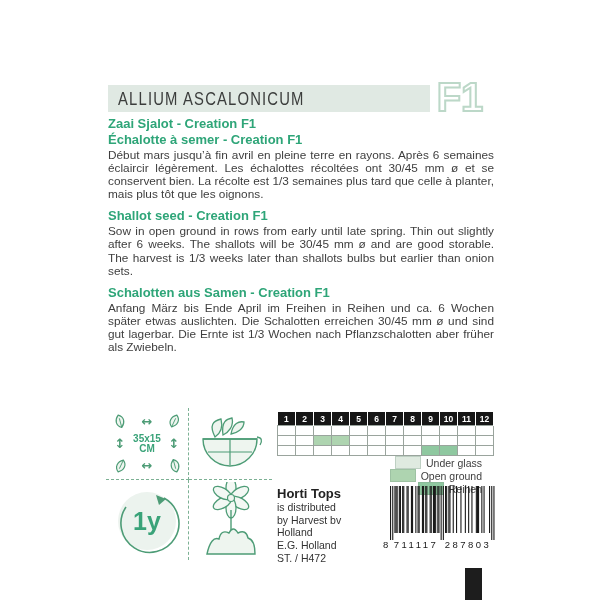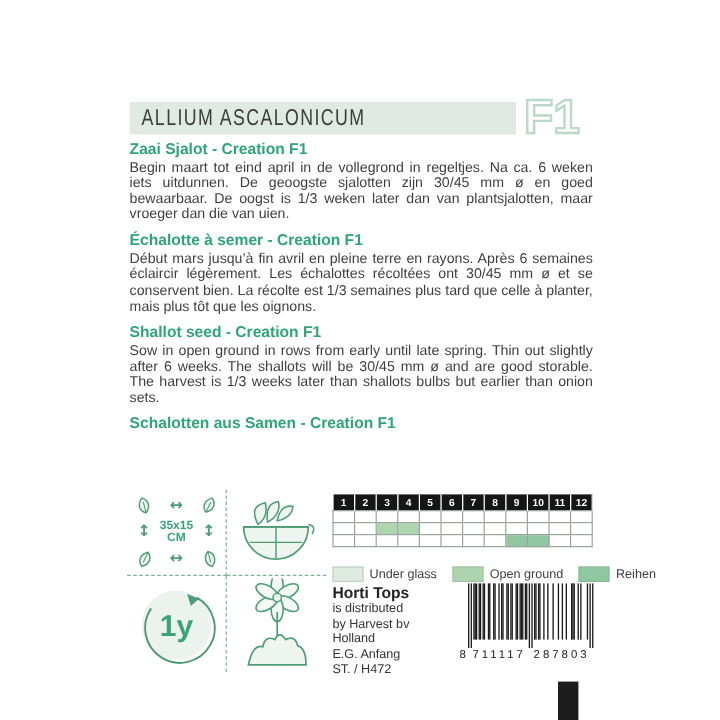--- a/index.html
+++ b/index.html
@@ -65,7 +65,6 @@
   <div class="sections">
     <div class="section">
       <h3>Zaai Sjalot - Creation F1</h3>
-      <p>Begin maart tot eind april in de vollegrond in regeltjes. Na ca. 6 weken iets uitdunnen. De geoogste sjalotten zijn 30/45 mm ø en goed bewaarbaar. De oogst is 1/3 weken later dan van plantsjalotten, maar vroeger dan die van uien.</p>
     </div>
     <div class="section">
       <h3>Échalotte à semer - Creation F1</h3>

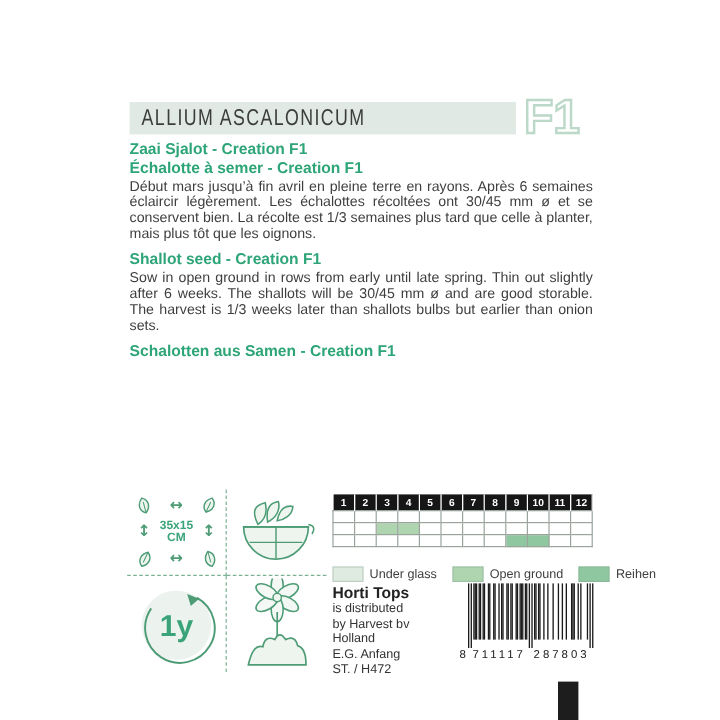--- a/index.html
+++ b/index.html
@@ -76,6 +76,7 @@
     </div>
     <div class="section">
       <h3>Schalotten aus Samen - Creation F1</h3>
+      <p>Anfang März bis Ende April im Freihen in Reihen und ca. 6 Wochen später etwas auslichten. Die Schalotten erreichen 30/45 mm ø und sind gut lagerbar. Die Ernte ist 1/3 Wochen nach Pflanzschalotten aber früher als Zwiebeln.</p>
     </div>
   </div>
 

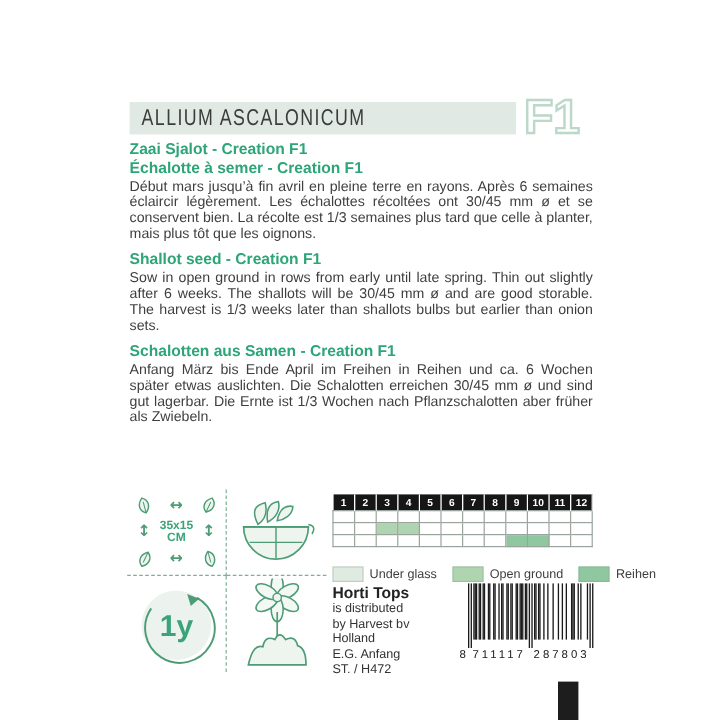--- a/index.html
+++ b/index.html
@@ -36,7 +36,7 @@
                width:17px;height:13px;padding:0;text-align:center;border-right:1px solid #fff;}
   .calendar td{width:17px;height:9px;padding:0;border:1px solid #9aa49d;background:#fff;}
 
-  .legend{position:absolute;left:277px;top:472px;width:218px;display:flex;align-items:flex-end;}
+  .legend{position:absolute;left:277px;top:456px;width:218px;display:flex;align-items:flex-end;flex-direction:column;}
   .legend-item{display:flex;align-items:center;margin-right:13px;}
   .legend-swatch{width:24px;height:11px;margin-right:5px;border:1px solid rgba(130,160,140,.35);}
   .legend-label{font-size:10.5px;color:#3e3e3e;white-space:nowrap;}

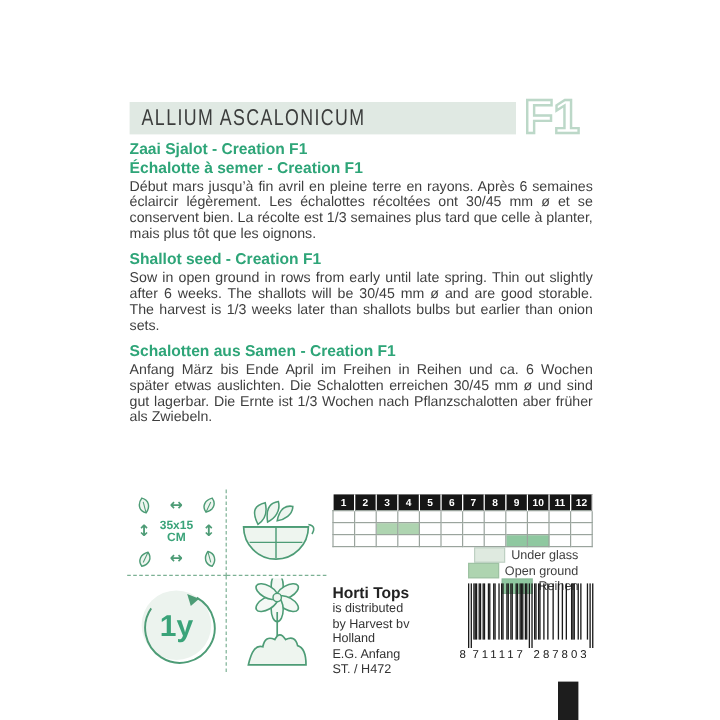--- a/index.html
+++ b/index.html
@@ -233,7 +233,7 @@
     <div>is distributed</div>
     <div>by Harvest bv</div>
     <div>Holland</div>
-    <div>E.G. Anfang</div>
+    <div>E.G. Holland</div>
     <div>ST. / H472</div>
   </div>
 

